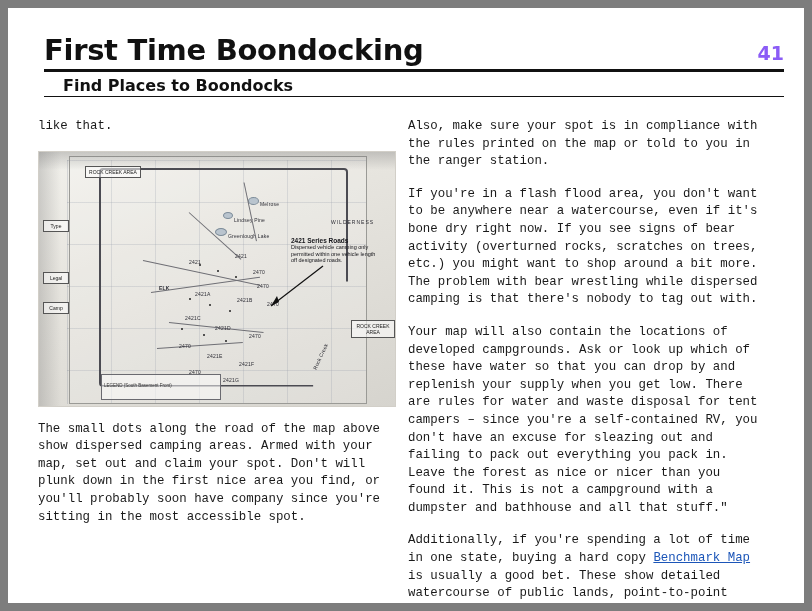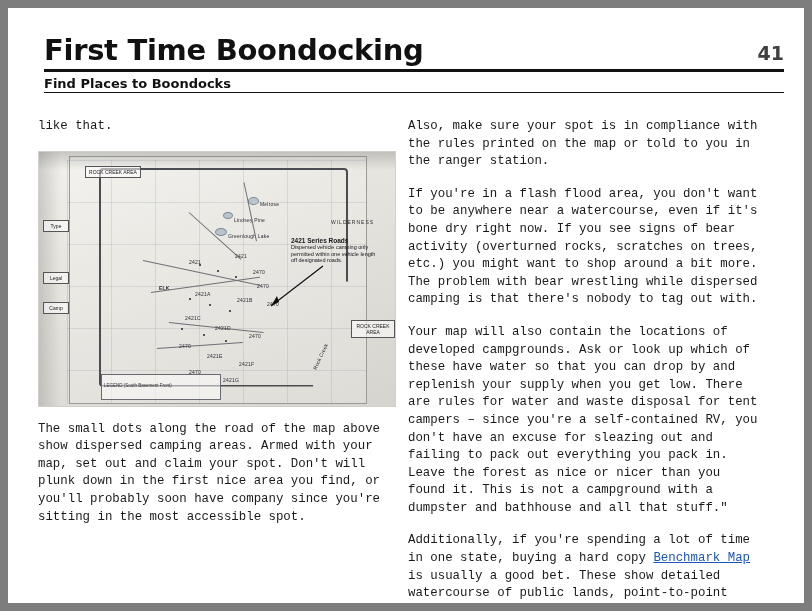--- a/index.html
+++ b/index.html
@@ -44,7 +44,7 @@
   .page-number {
     font-size: 19px;
     font-weight: bold;
-    color: #404040;
+    color: #8b5cf6;
     font-family: "DejaVu Sans", sans-serif;
   }
   .rule-thick {

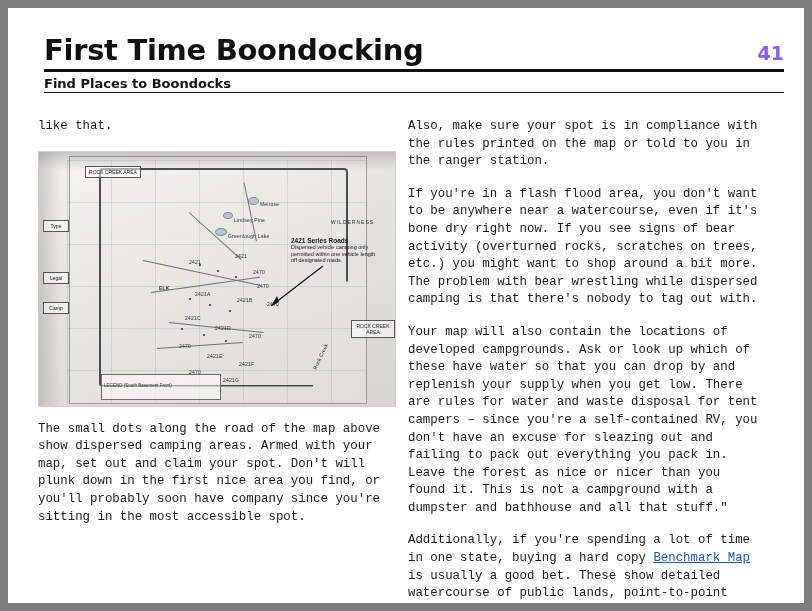--- a/index.html
+++ b/index.html
@@ -52,11 +52,12 @@
     margin-top: 2px;
   }
   .section-title {
-    font-size: 13px;
+    font-size: 16px;
     font-weight: bold;
     color: #111;
     margin-top: 4px;
     font-family: "DejaVu Sans", sans-serif;
+    margin-left: 19px;
   }
   .rule-thin {
     border-bottom: 1.5px solid #111;

